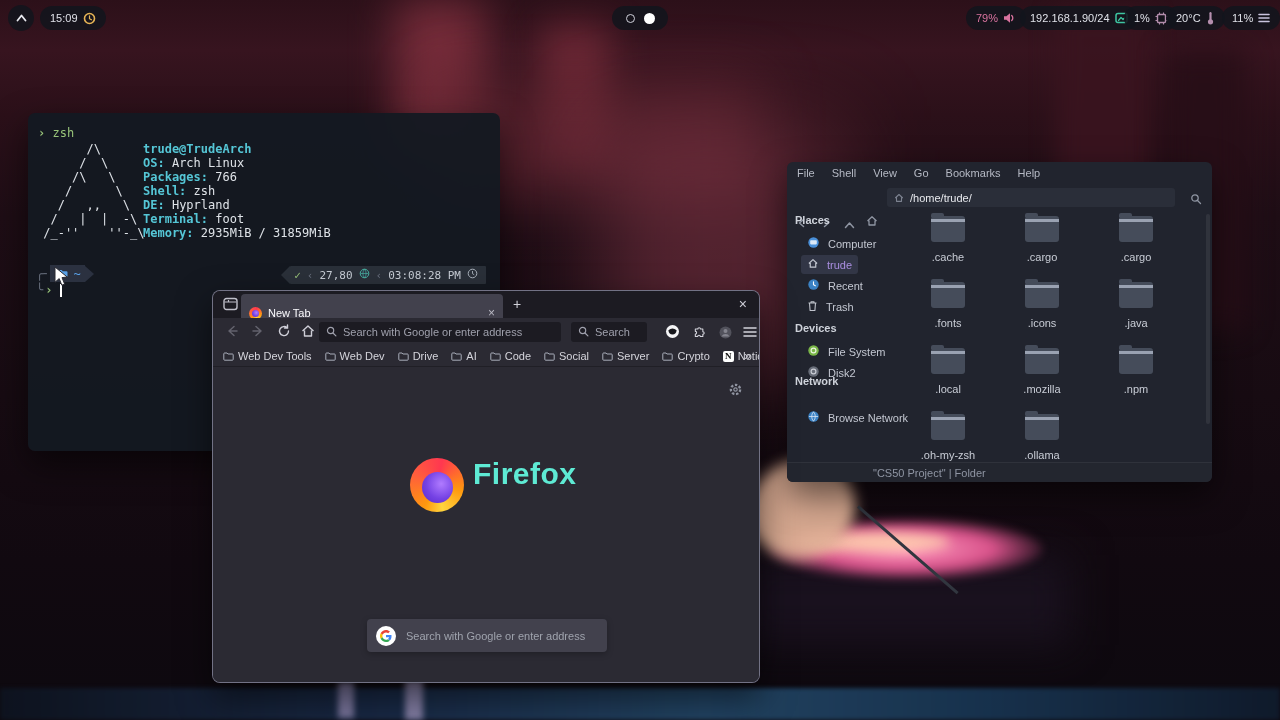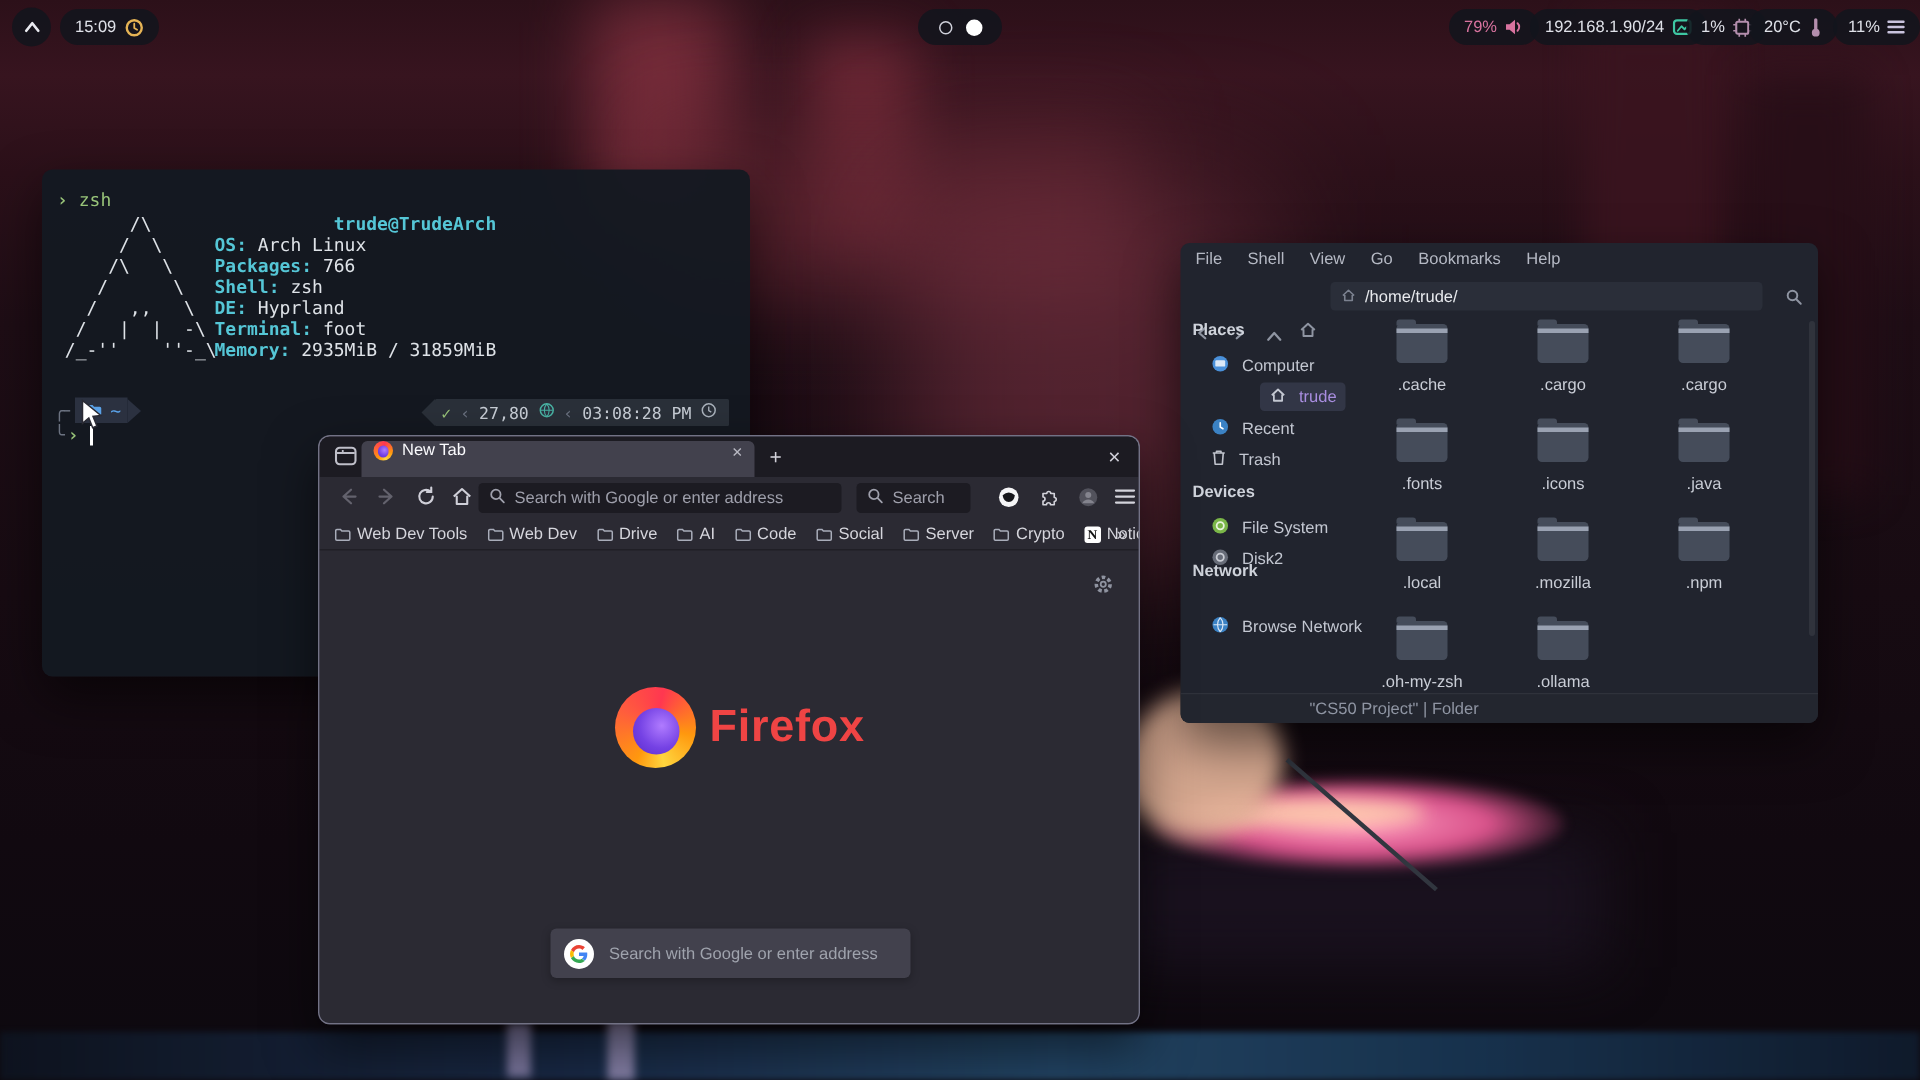--- a/index.html
+++ b/index.html
@@ -24,7 +24,7 @@
   #terminal { left:28px; top:113px; width:472px; height:338px; background:rgba(20,25,33,.96); z-index:2;
     font-family:"DejaVu Sans Mono", monospace; font-size:12px; color:#dfe3e8; }
   #terminal .line { white-space:pre; line-height:14px; }
-  .t-cyan { color:#55c6d6; font-weight:bold;text-align:right; }
+  .t-cyan { color:#55c6d6; font-weight:bold; }
   .t-green { color:#98c379; }
   .t-gray { color:#6b7280; }
   .t-blue { color:#5aa2e8; }

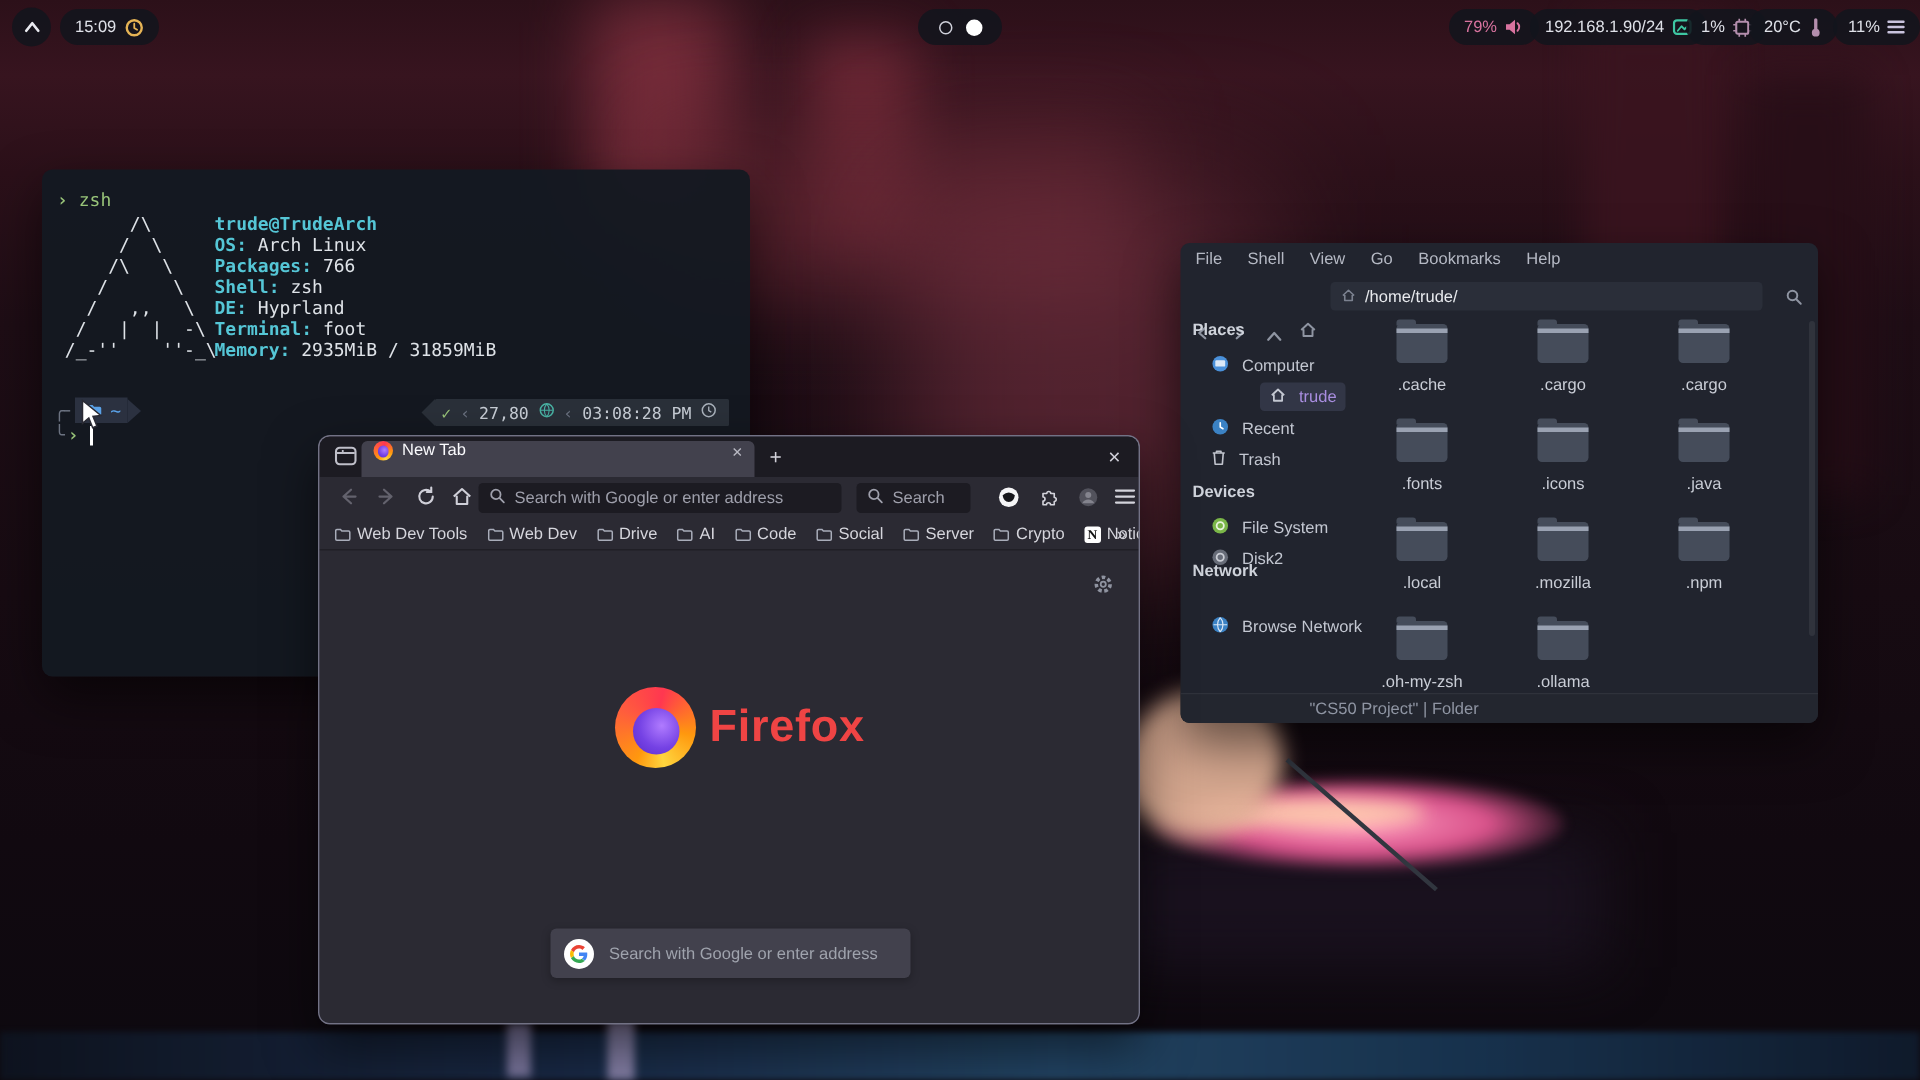--- a/index.html
+++ b/index.html
@@ -66,7 +66,7 @@
   #fm-path input { background:transparent; border:none; outline:none; color:#e8eaee; font-size:11px; width:100%; font-family:"Liberation Sans",sans-serif; }
   .fm-sec { font-size:11px; font-weight:bold; color:#ced2da; position:absolute; left:8px; }
   .fm-item { position:absolute; left:14px; display:flex; align-items:center; gap:8px; font-size:11px; height:19px; padding:0 6px; border-radius:3px; }
-  .fm-item.sel { background:#323646; color:#a98ee0;margin-left:39px; }
+  .fm-item.sel { background:#323646; color:#a98ee0; }
   .folder-grid { position:absolute; left:114px; top:46px; width:282px; display:grid; grid-template-columns:repeat(3,94px); }
   .folder-cell { height:66px; display:flex; flex-direction:column; align-items:center; padding-top:8px; }
   .folder-ico { width:34px; height:26px; background:#454c5a; border-radius:3px; position:relative; }

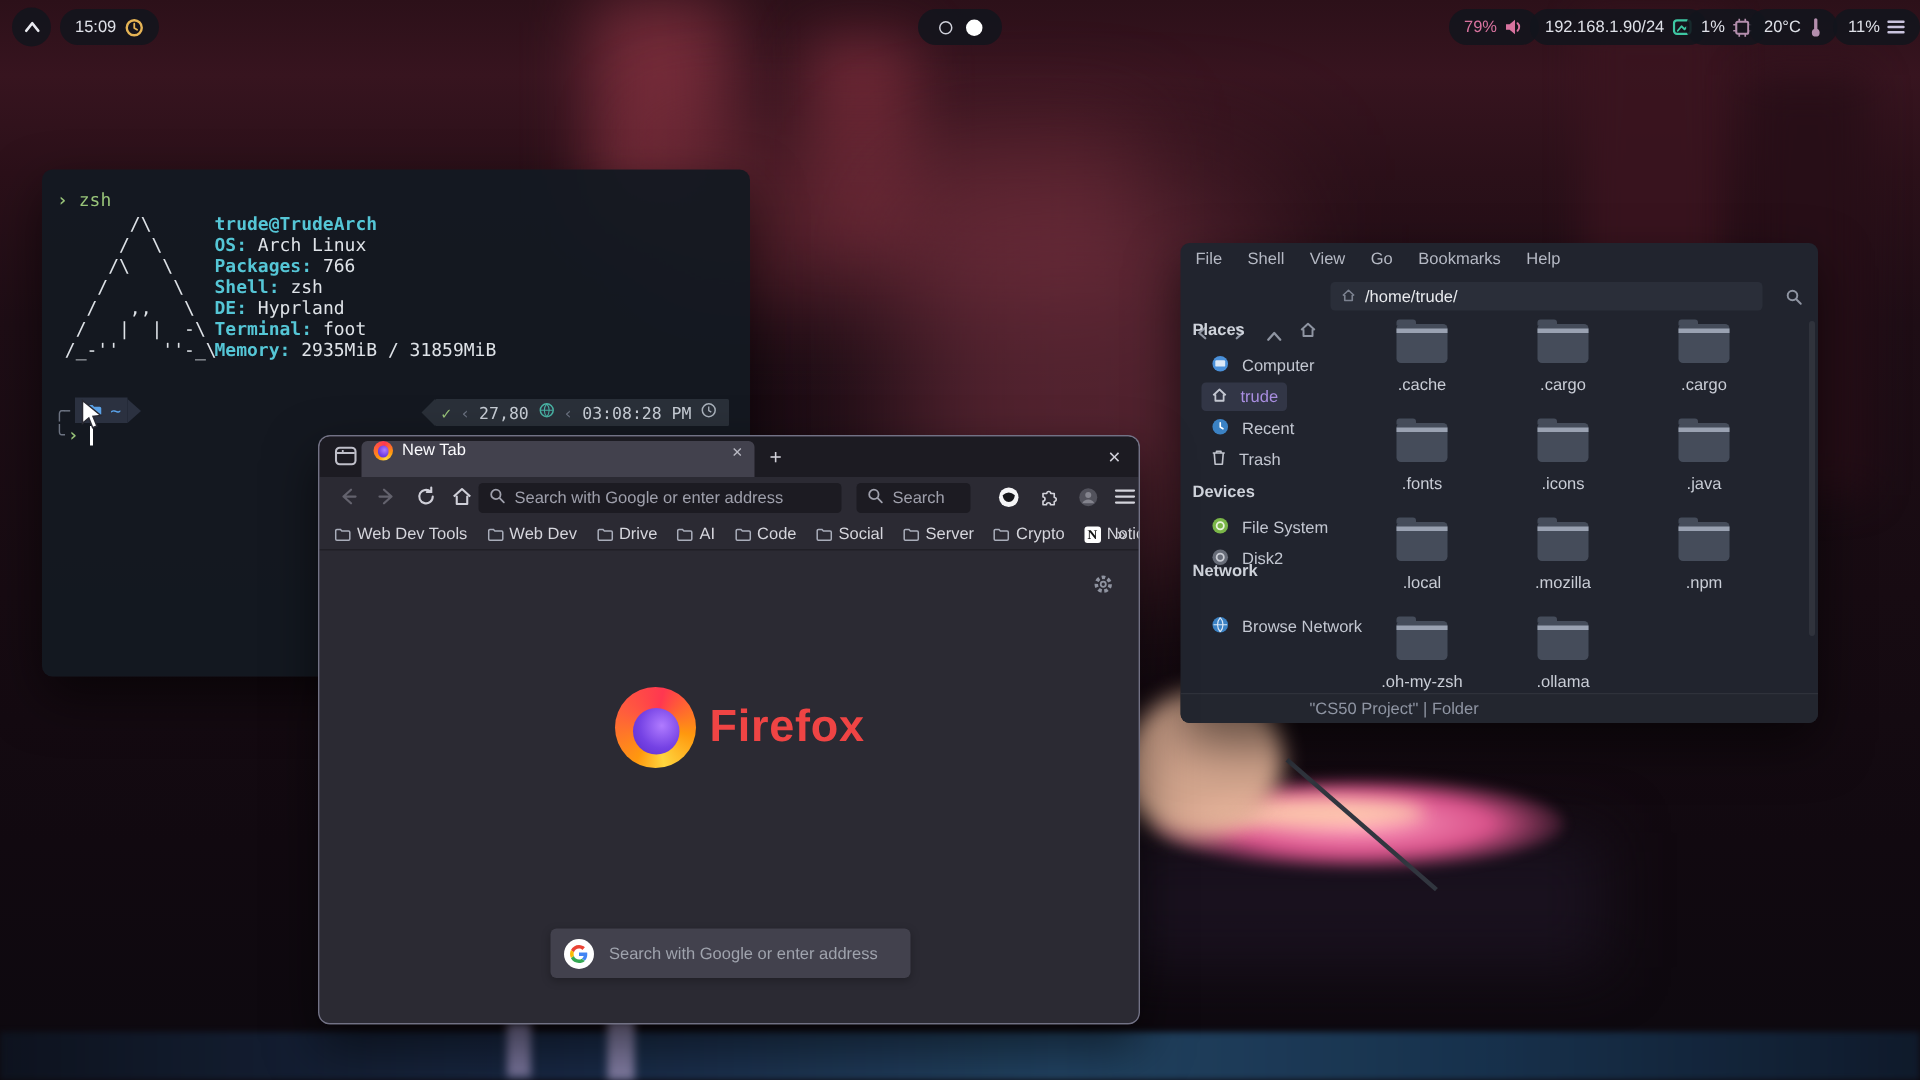--- a/index.html
+++ b/index.html
@@ -39,7 +39,7 @@
     border:1px solid rgba(185,185,215,.5); border-radius:8px; overflow:hidden; }
   #ff-tabbar { position:absolute; left:0; top:0; right:0; height:27px; background:#1c1b22; display:flex; align-items:center; }
   #ff-tab { position:absolute; left:28px; top:3px; width:262px; height:38px; background:#42414d; border-radius:4px;
-    display:flex; padding:0 8px; gap:6px; color:#fbfbfe; font-size:11px; }
+    display:flex; align-items:center; padding:0 8px; gap:6px; color:#fbfbfe; font-size:11px; }
   #ff-navbar { position:absolute; left:0; top:27px; right:0; height:28px; background:#2b2a33; }
   .nav-ico { position:absolute; top:6px; }
   .ff-field { position:absolute; top:4px; height:20px; background:#1c1b22; border-radius:3px; display:flex; align-items:center; padding:0 7px; gap:6px; }

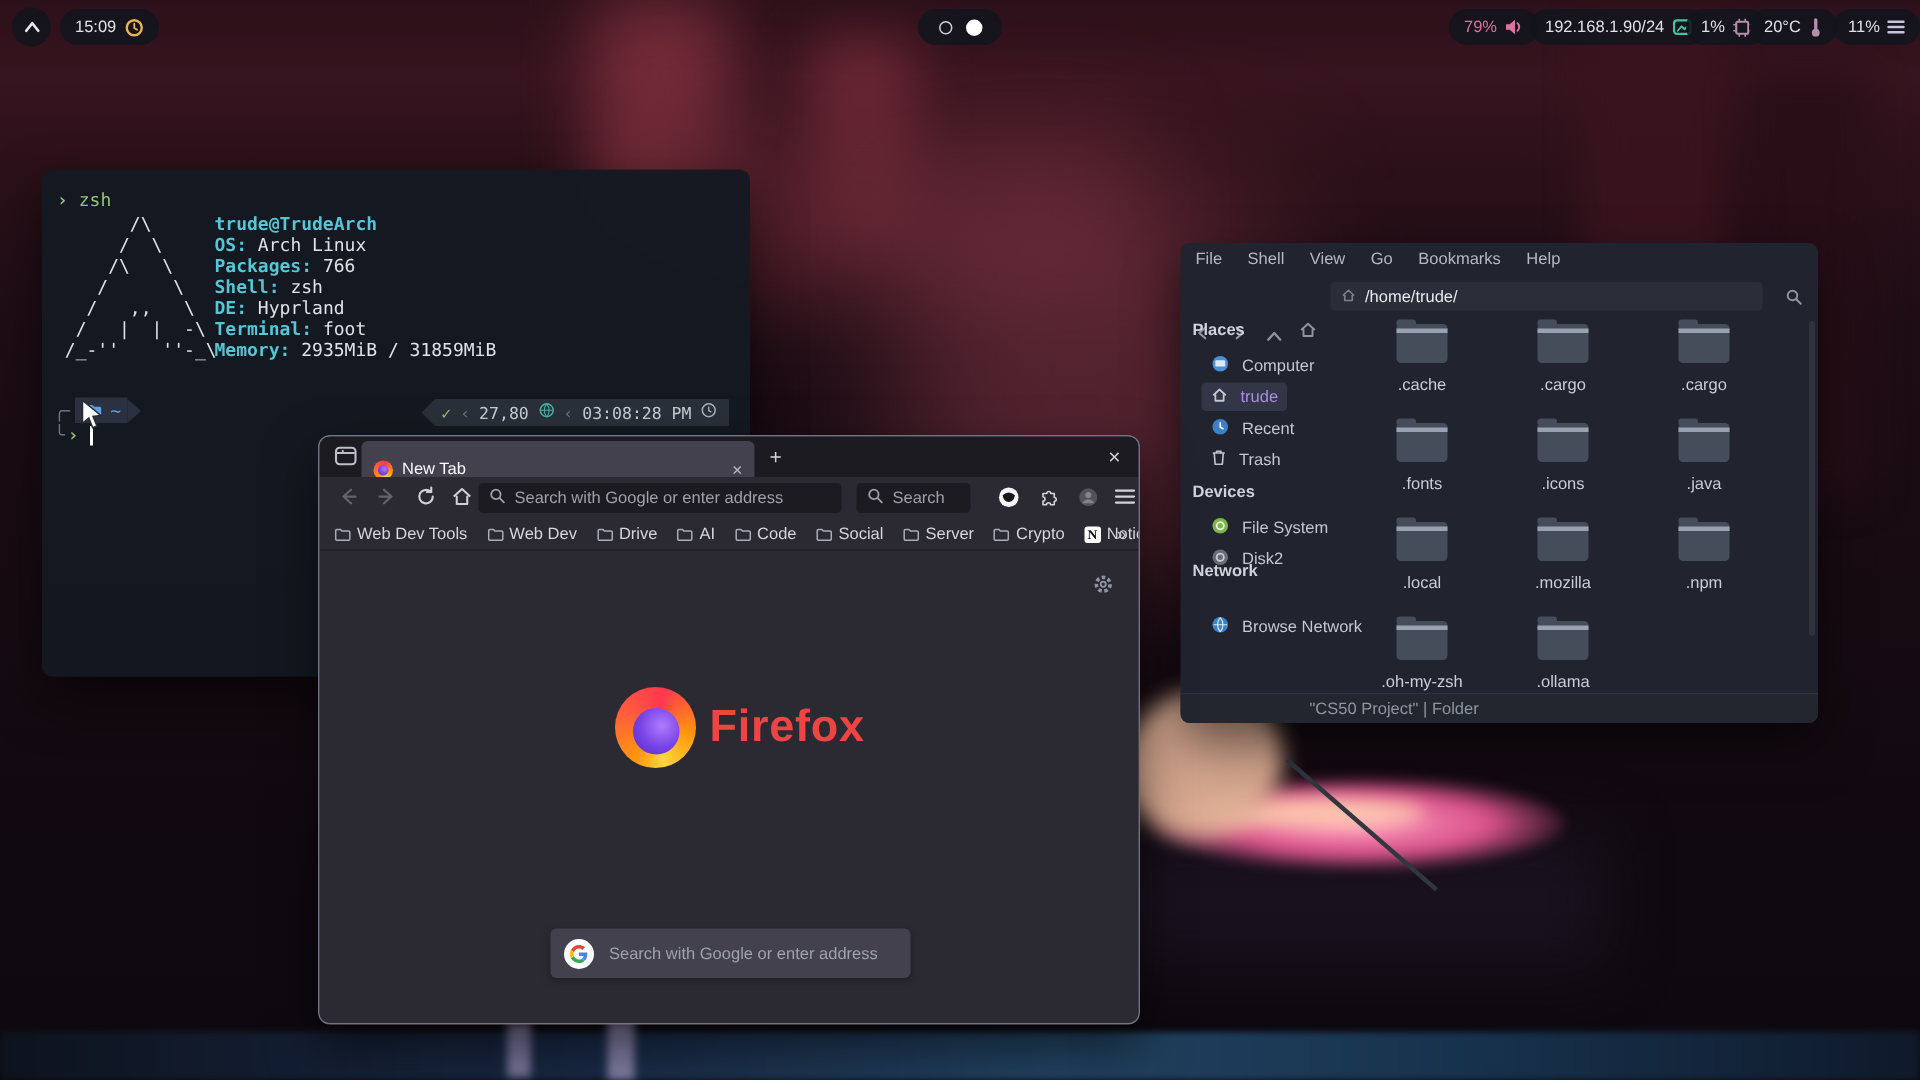--- a/index.html
+++ b/index.html
@@ -511,7 +511,7 @@
         </svg>
     </span>
     <div class="ff-logo" style="position:absolute;left:197px;top:91px;width:54px;height:54px"></div>
-    <div style="position:absolute;left:260px;top:101px;font-size:30px;font-weight:bold;color:#ef4444;letter-spacing:.5px">Firefox</div>
+    <div style="position:absolute;left:260px;top:90px;font-size:30px;font-weight:bold;color:#5eead4;letter-spacing:.5px">Firefox</div>
     <div id="ff-search">
       <span class="g-circle">
         <svg width="12" height="12" viewBox="0 0 48 48">

